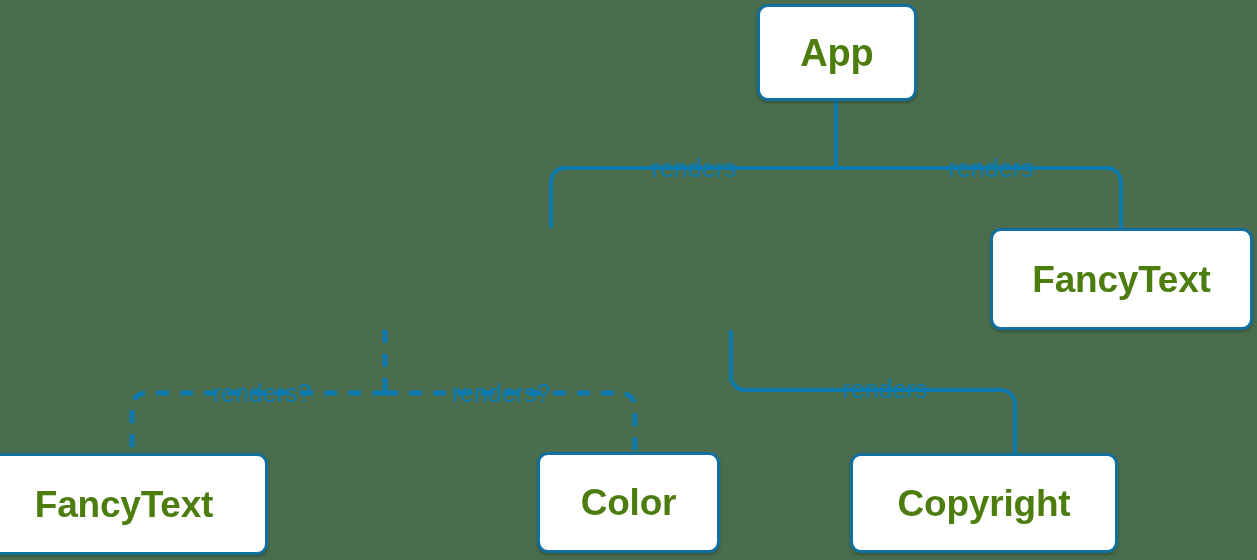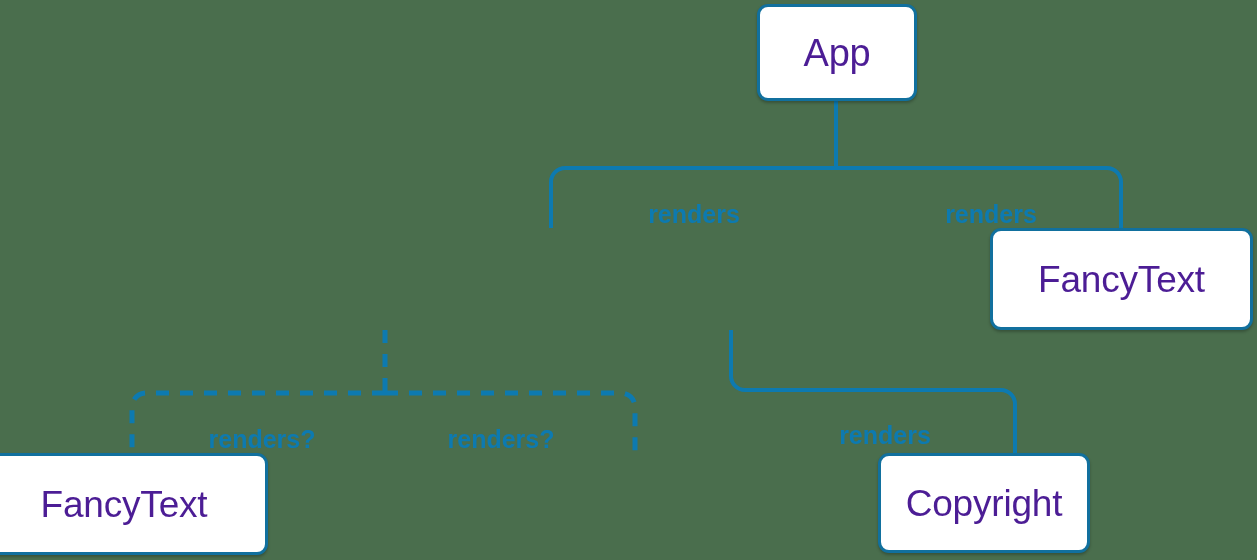--- a/index.html
+++ b/index.html
@@ -37,9 +37,9 @@
     box-shadow: 0 2px 3px rgba(0,0,0,0.25);
   }
   .node-label {
-    color: #4c1d95;
+    color: #4d7c0f;
     font-size: 38px;
-    font-weight: 400;
+    font-weight: 700;
     letter-spacing: -0.2px;
     line-height: 1;
     white-space: nowrap;

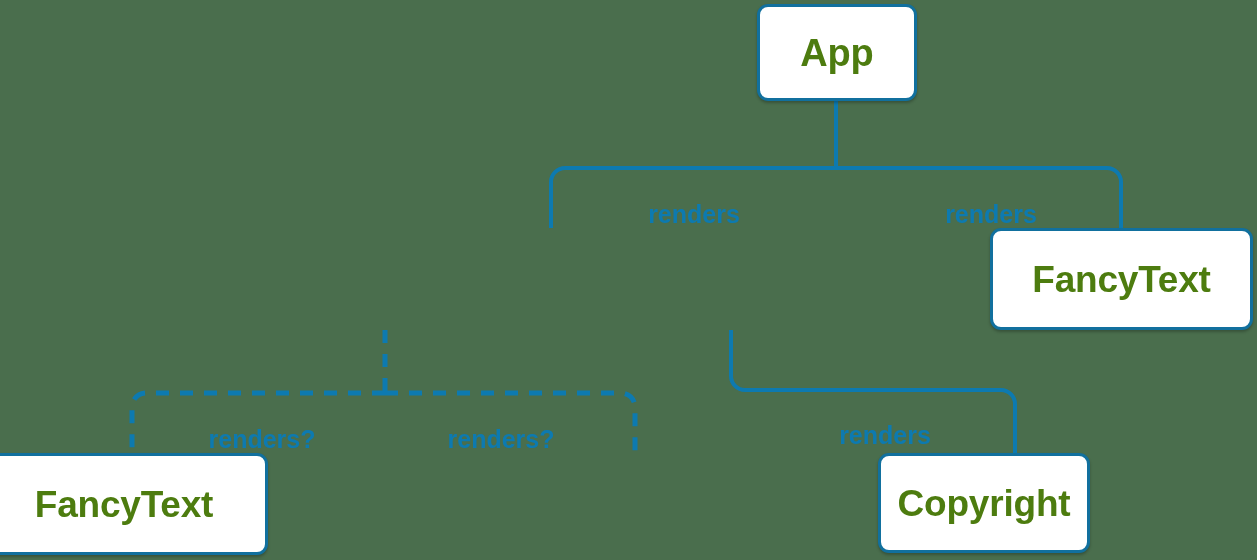--- a/index.html
+++ b/index.html
@@ -51,11 +51,10 @@
     position: absolute;
     color: #0d7ab0;
     font-size: 25px;
-    font-weight: 700;
+    font-weight: 400;
     line-height: 1;
     white-space: nowrap;
     transform: translate(-50%, -50%);
-    margin-top: 46px;
   }
 </style>
 </head>

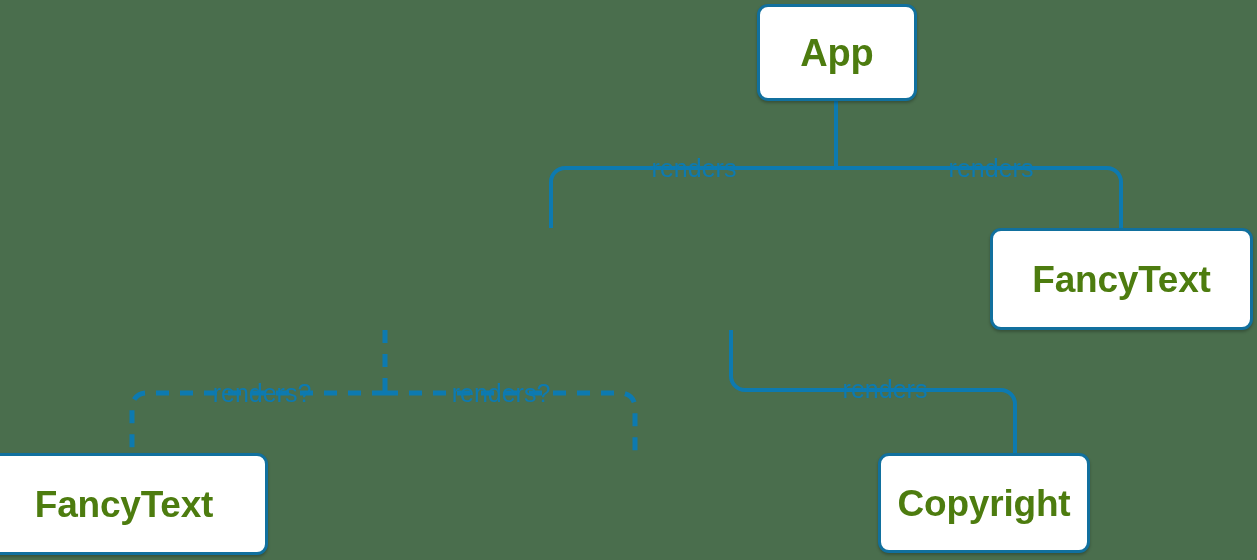--- a/index.html
+++ b/index.html
@@ -98,6 +98,9 @@
     <span class="node-label">FancyText</span>
   </div>
 
+  <div class="node node-sm" style="left:537px; top:452px; width:183px; height:101px;">
+    <span class="node-label">Color</span>
+  </div>
 
   <div class="node node-sm" style="left:878px; top:453px; width:212px; height:100px;">
     <span class="node-label">Copyright</span>

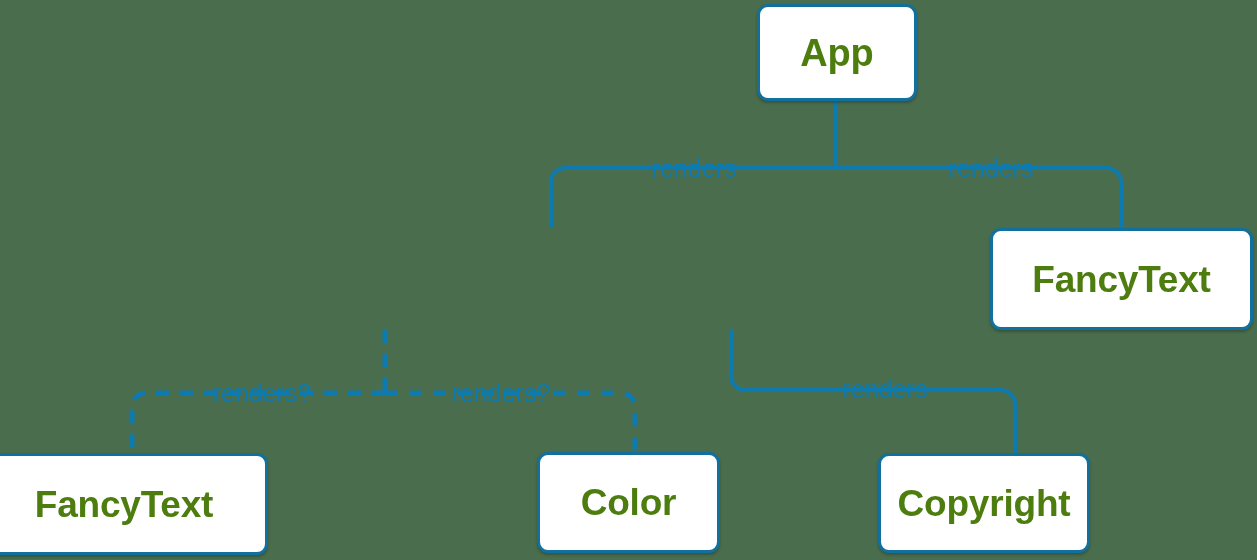--- a/index.html
+++ b/index.html
@@ -102,7 +102,7 @@
     <span class="node-label">Color</span>
   </div>
 
-  <div class="node node-sm" style="left:878px; top:453px; width:212px; height:100px;">
+  <div class="node node-sm" style="left:850px; top:453px; width:268px; height:100px;">
     <span class="node-label">Copyright</span>
   </div>
 

